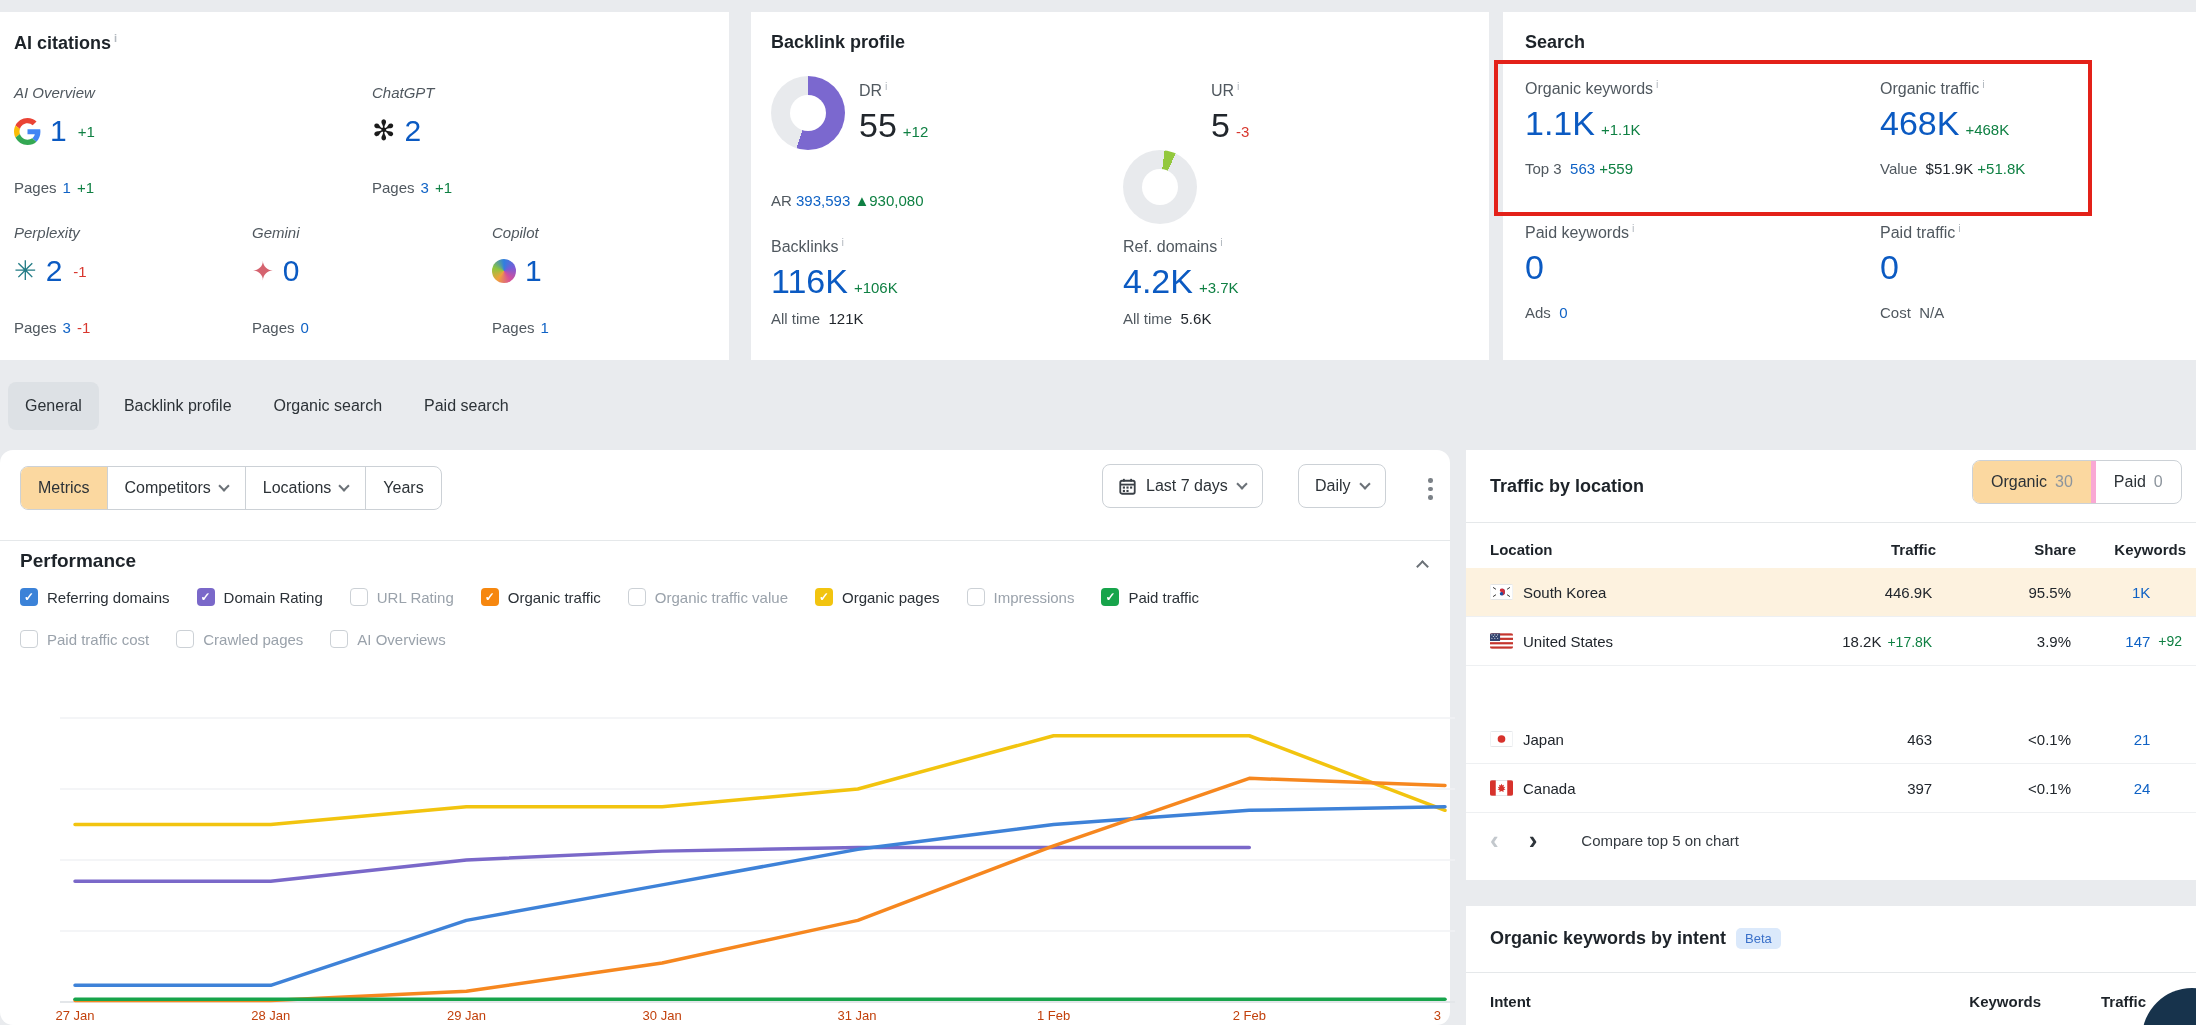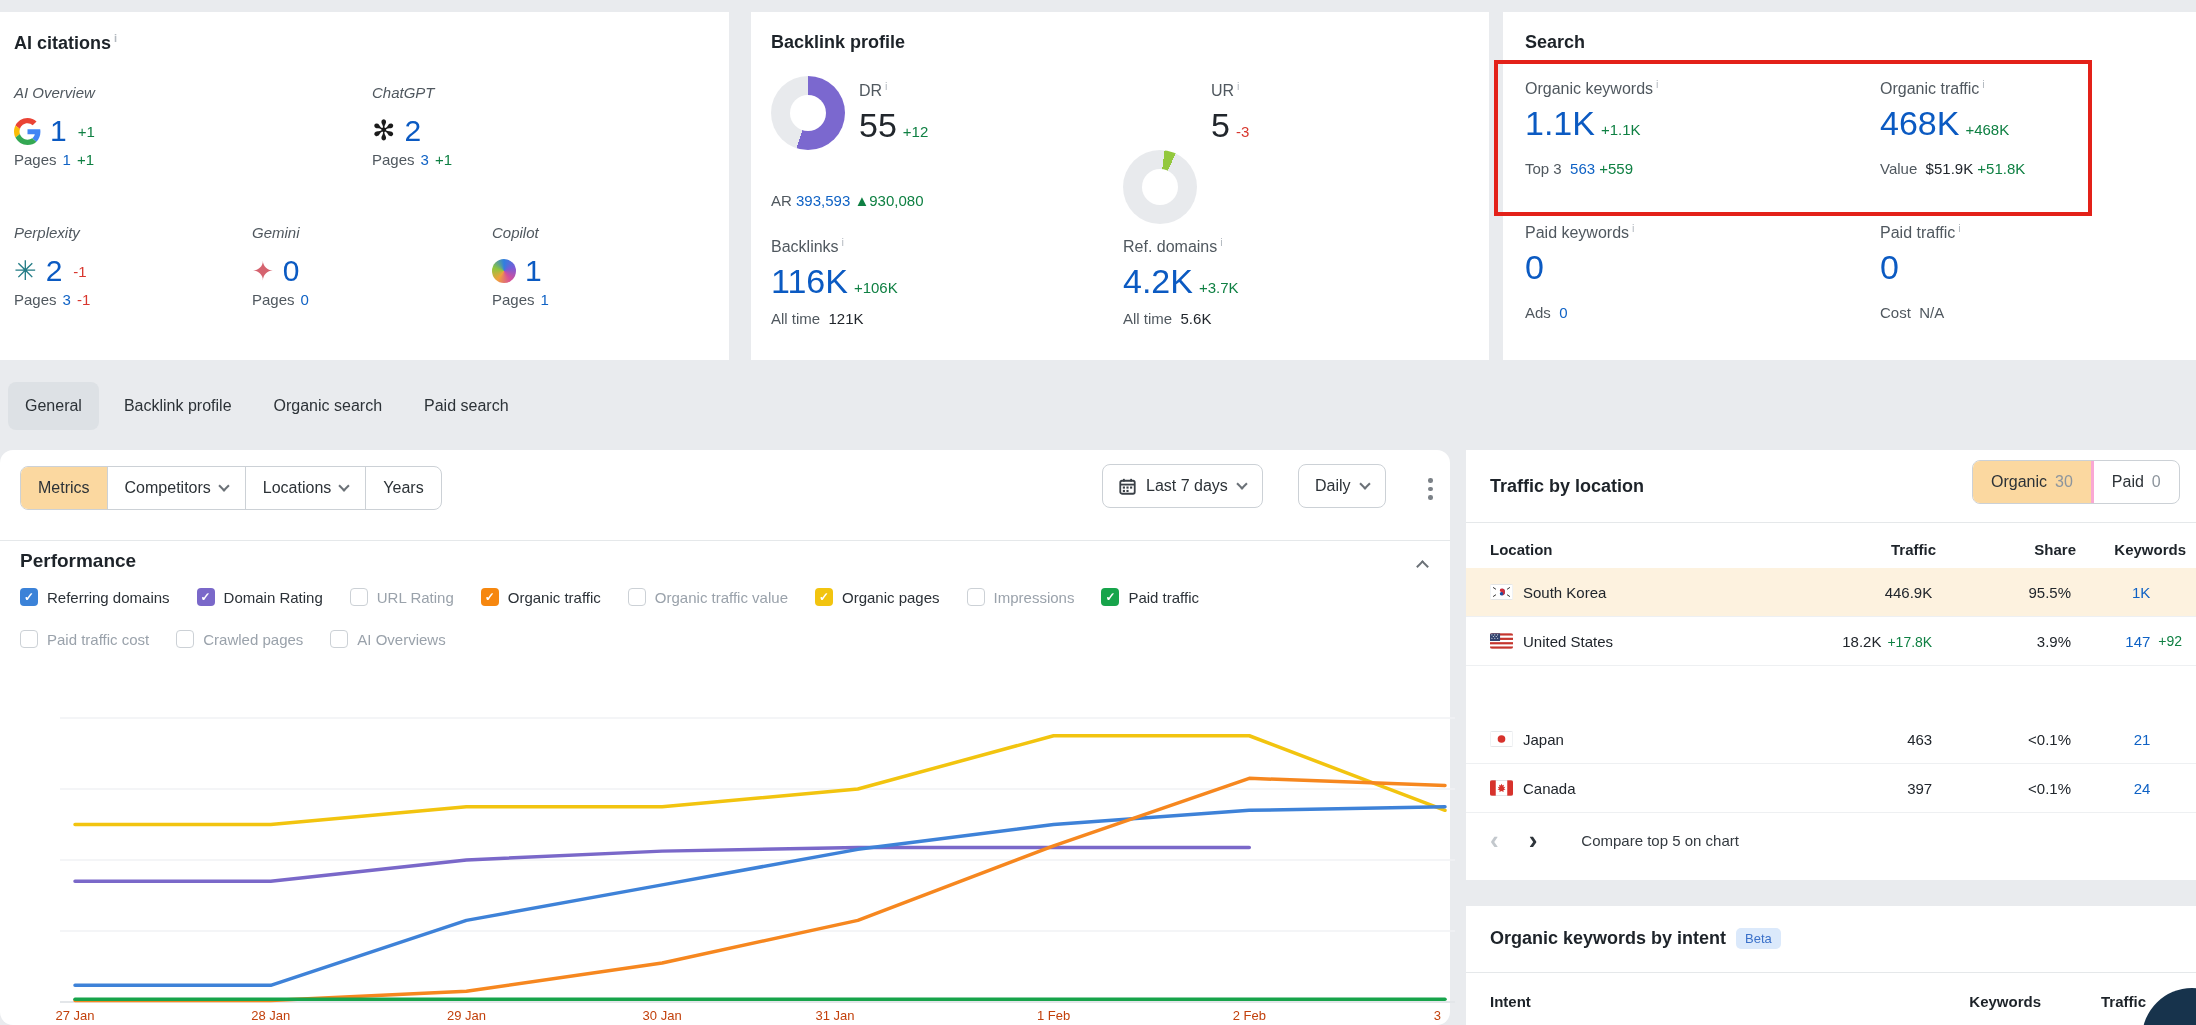--- a/index.html
+++ b/index.html
@@ -23,7 +23,7 @@
   .ai-val { display:flex; align-items:center; gap:9px; height:40px; }
   .ai-num { font-size:30px; }
   .ai-delta { font-size:15px; margin-left:2px; }
-  .pages-row { margin-top:0; font-size:15px; color:#50585f; }
+  .pages-row { margin-top:28px; font-size:15px; color:#50585f; }
   .pages-row .blue { margin-left:6px; }
   .pages-row .d { margin-left:6px; }
 

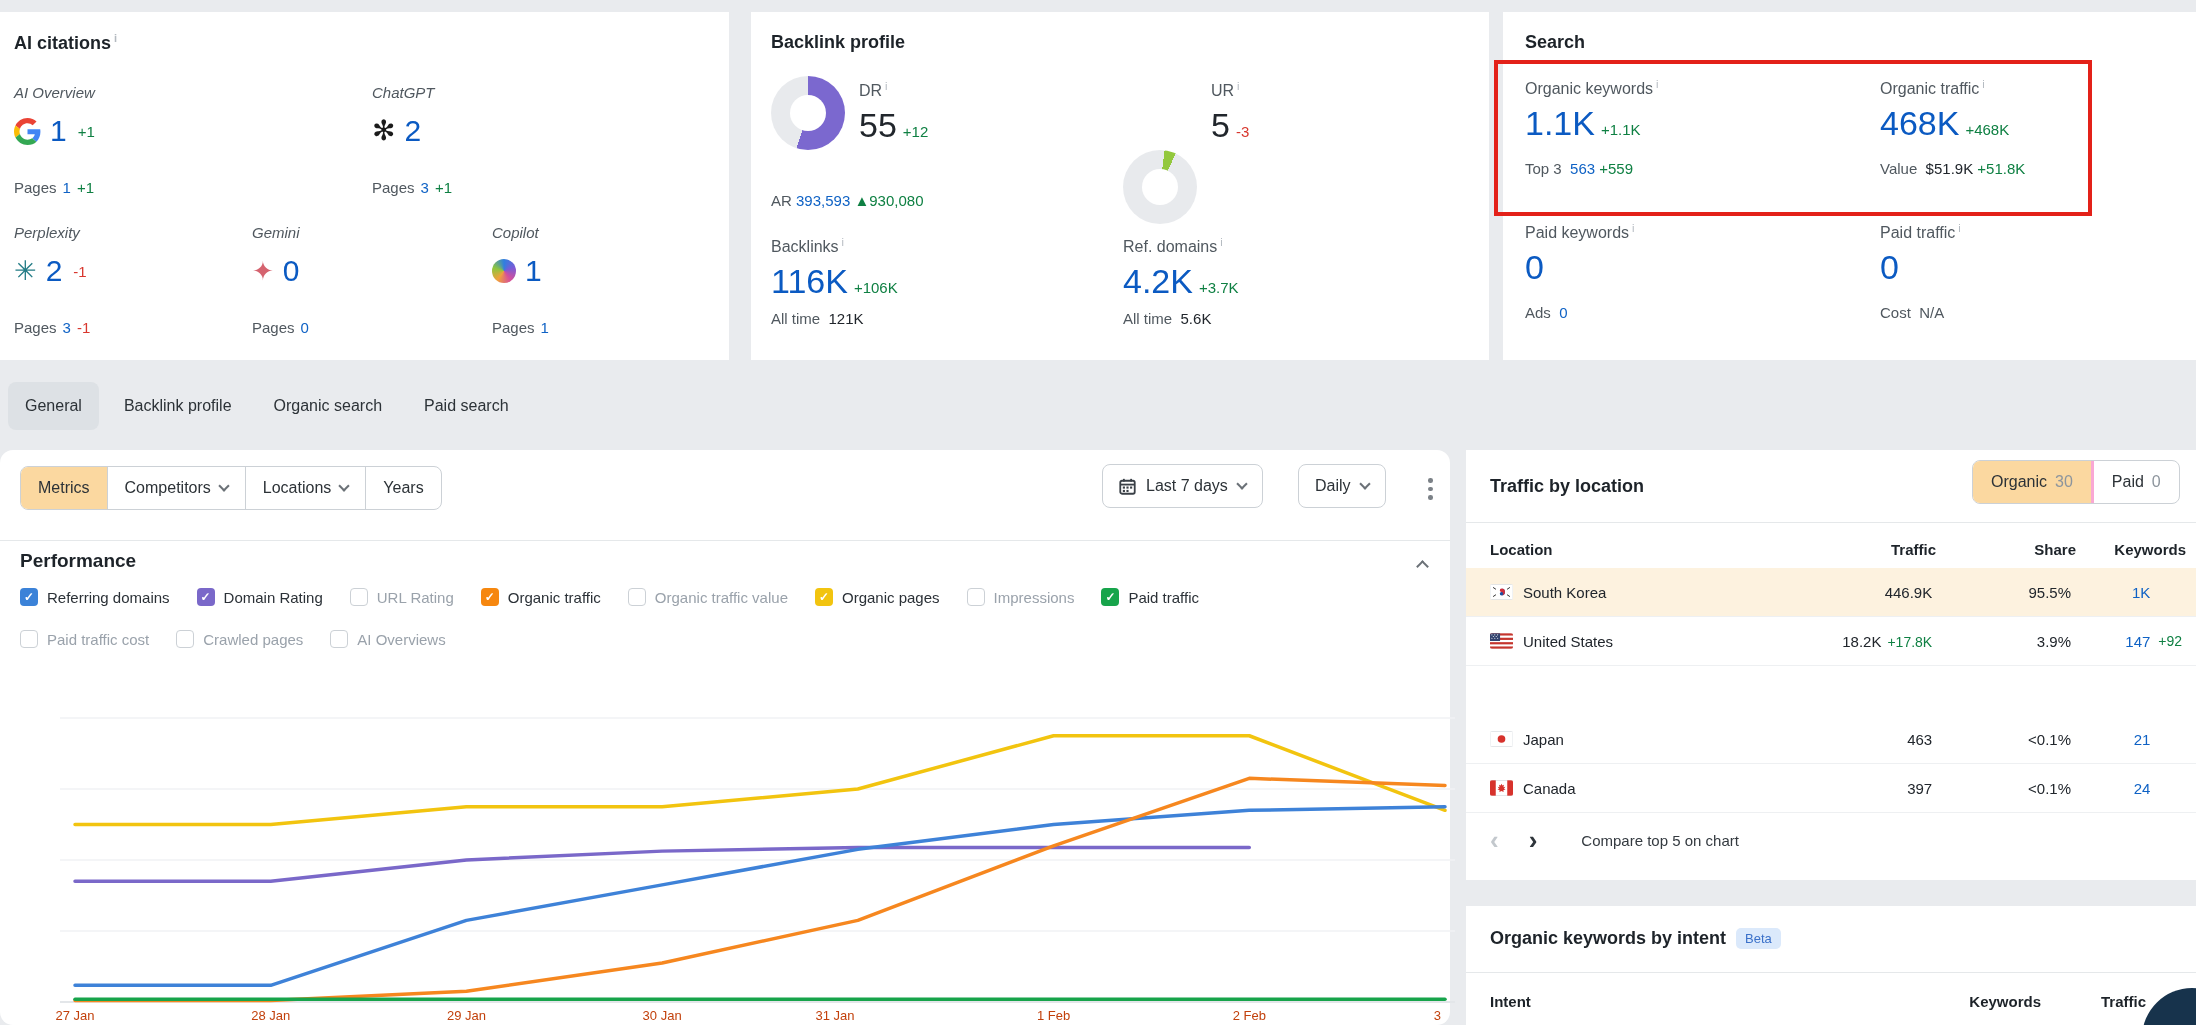--- a/index.html
+++ b/index.html
@@ -340,7 +340,7 @@
         <span>Organic</span>
         <span class="cnt">30</span>
       </div>
-    <div class="tg" style="border-left:3px solid #f9a8d4;">
+    <div class="tg" style="border-left:5px solid #f9a8d4;">
         <span>Paid</span>
         <span class="cnt">0</span>
       </div>

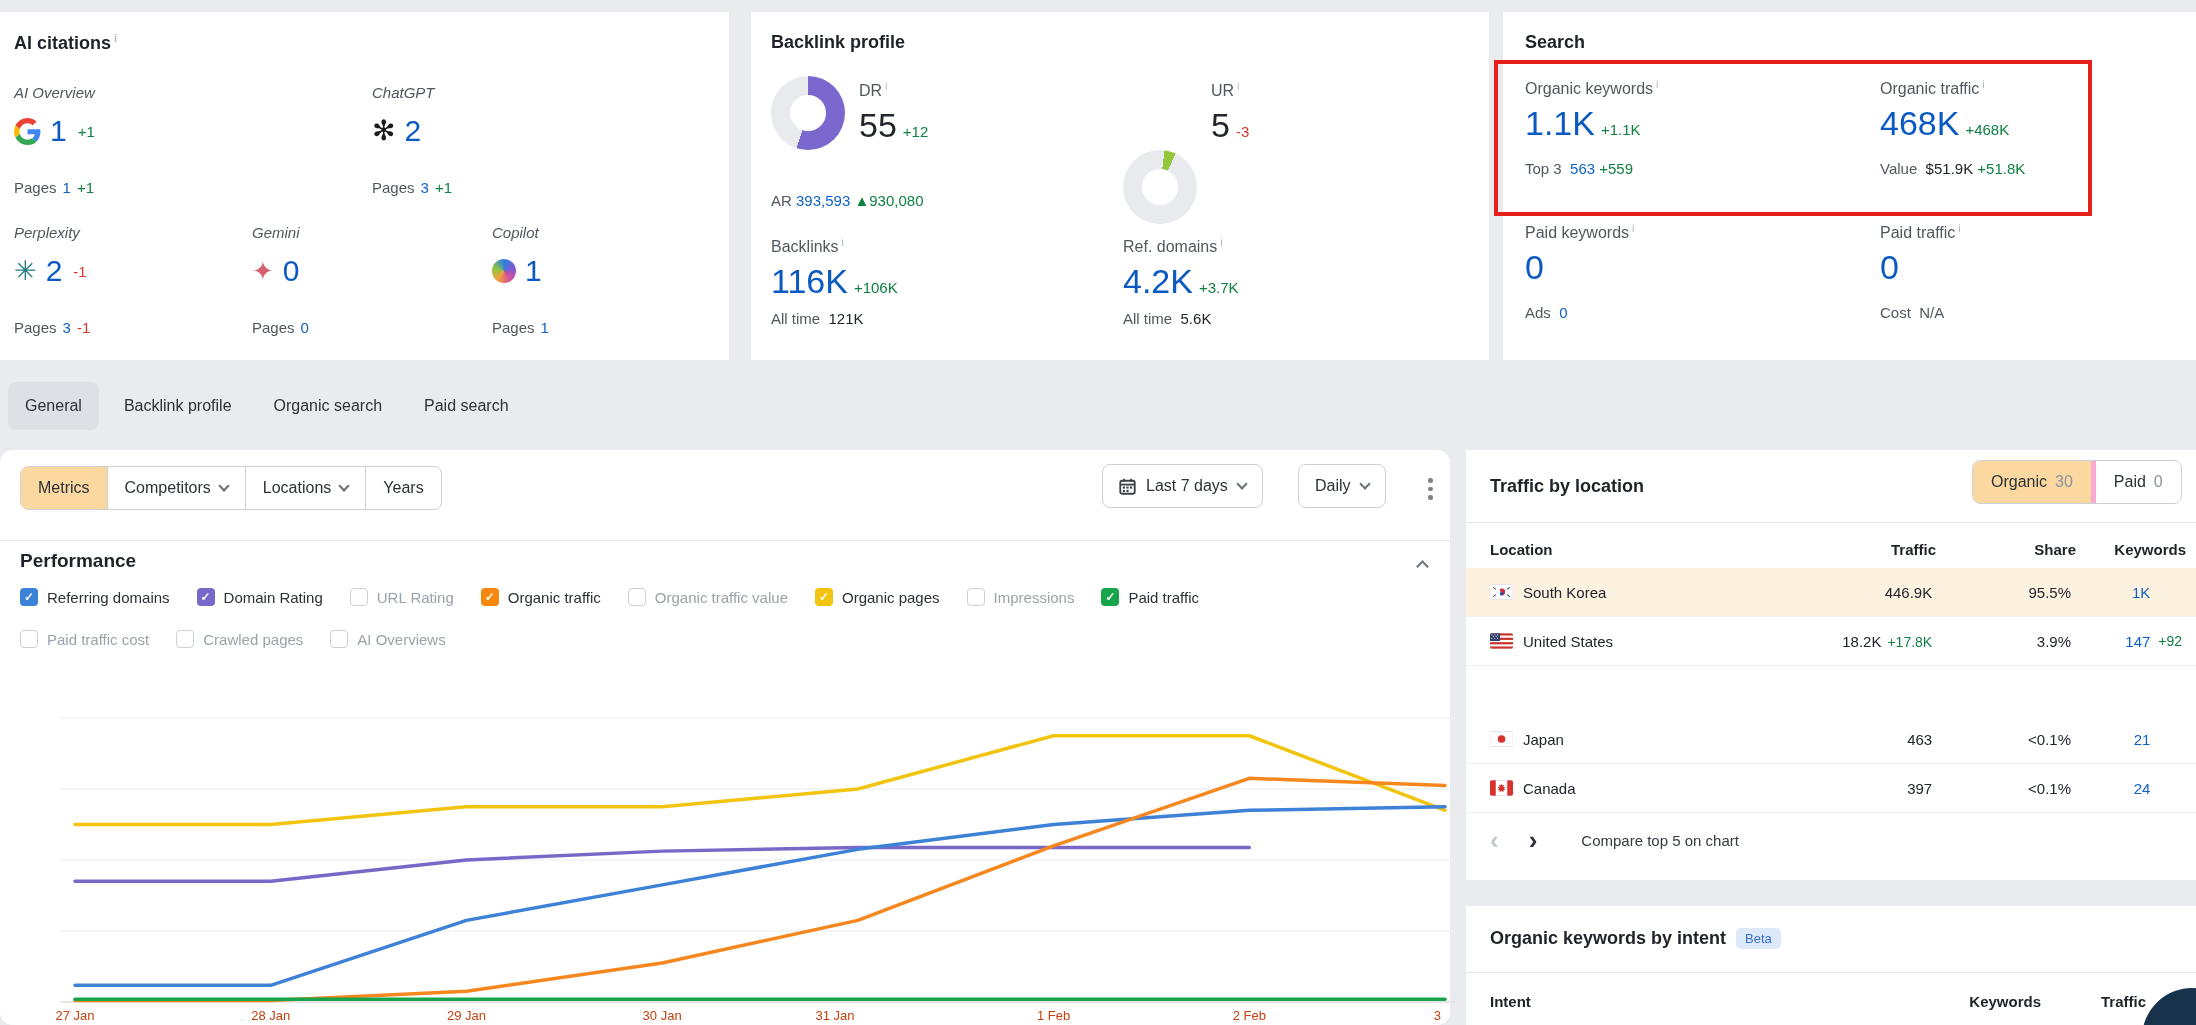--- a/index.html
+++ b/index.html
@@ -325,7 +325,7 @@
       <span style="left: 210.714px;">28 Jan</span>
       <span style="left: 406.429px;">29 Jan</span>
       <span style="left: 602.143px;">30 Jan</span>
-      <span style="left: 775px;">31 Jan</span>
+      <span style="left: 797px;">31 Jan</span>
       <span style="left: 993.571px;">1 Feb</span>
       <span style="left: 1189.29px;">2 Feb</span>
       <span style="left: 1385px;">3 Feb</span>

